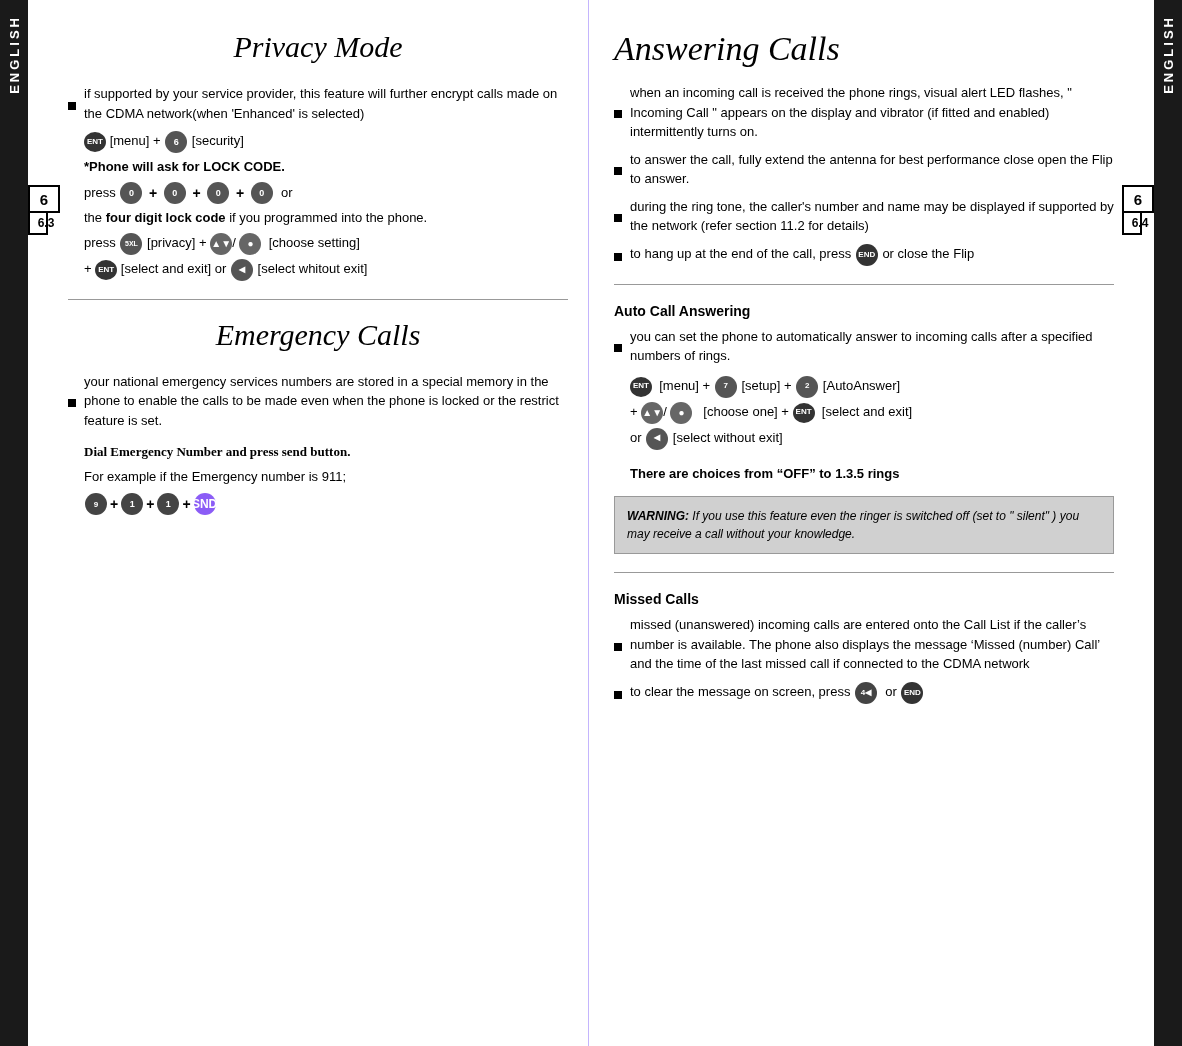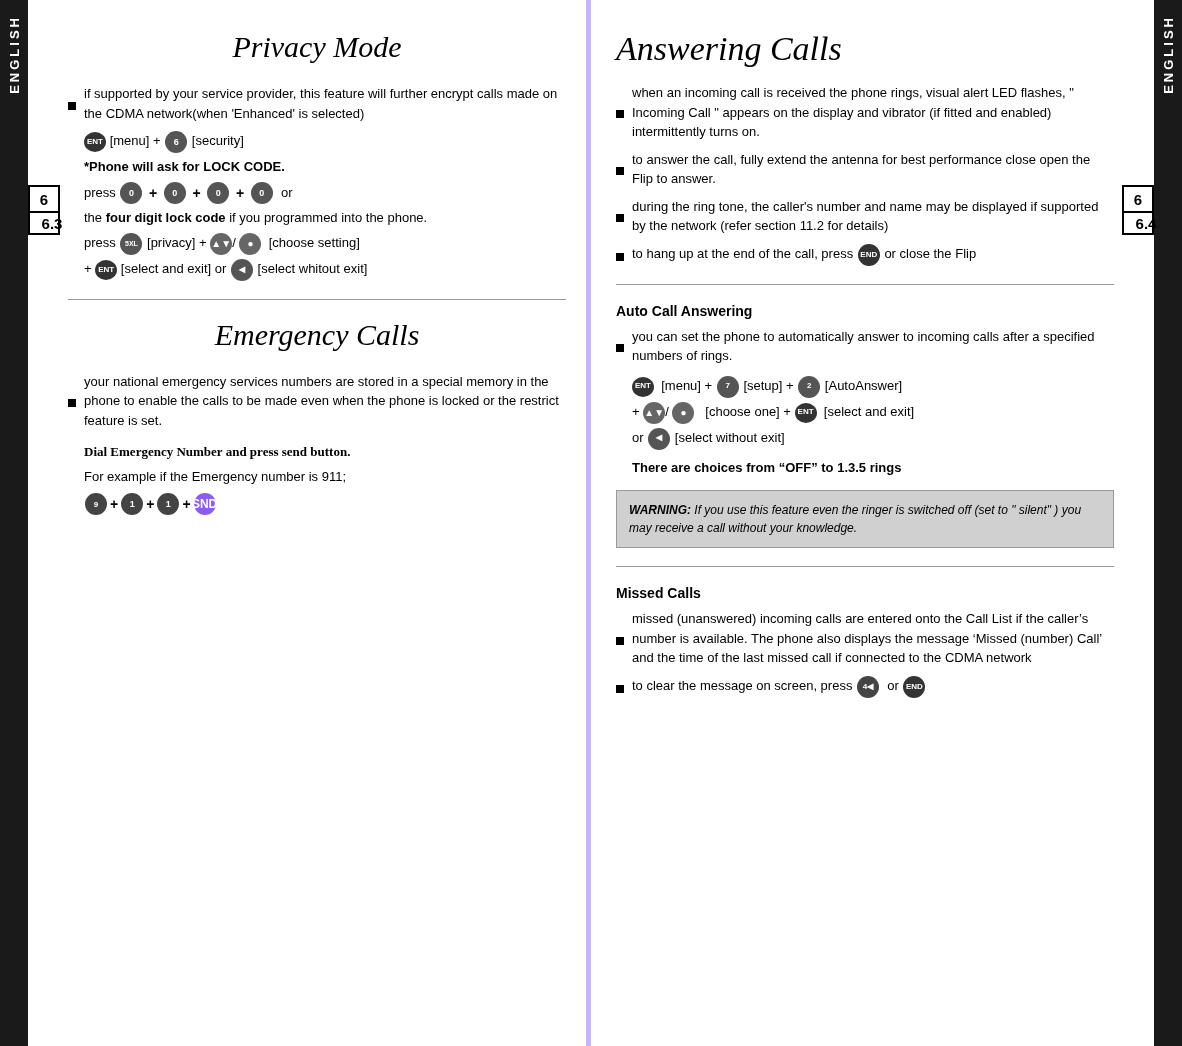--- a/index.html
+++ b/index.html
@@ -53,7 +53,7 @@
     .left-column {
       flex: 1;
       padding: 20px 20px 20px 10px;
-      border-right: 5px solid #c4b5fd;
+      border-right: 1px solid #c4b5fd;
     }
 
     .right-column {

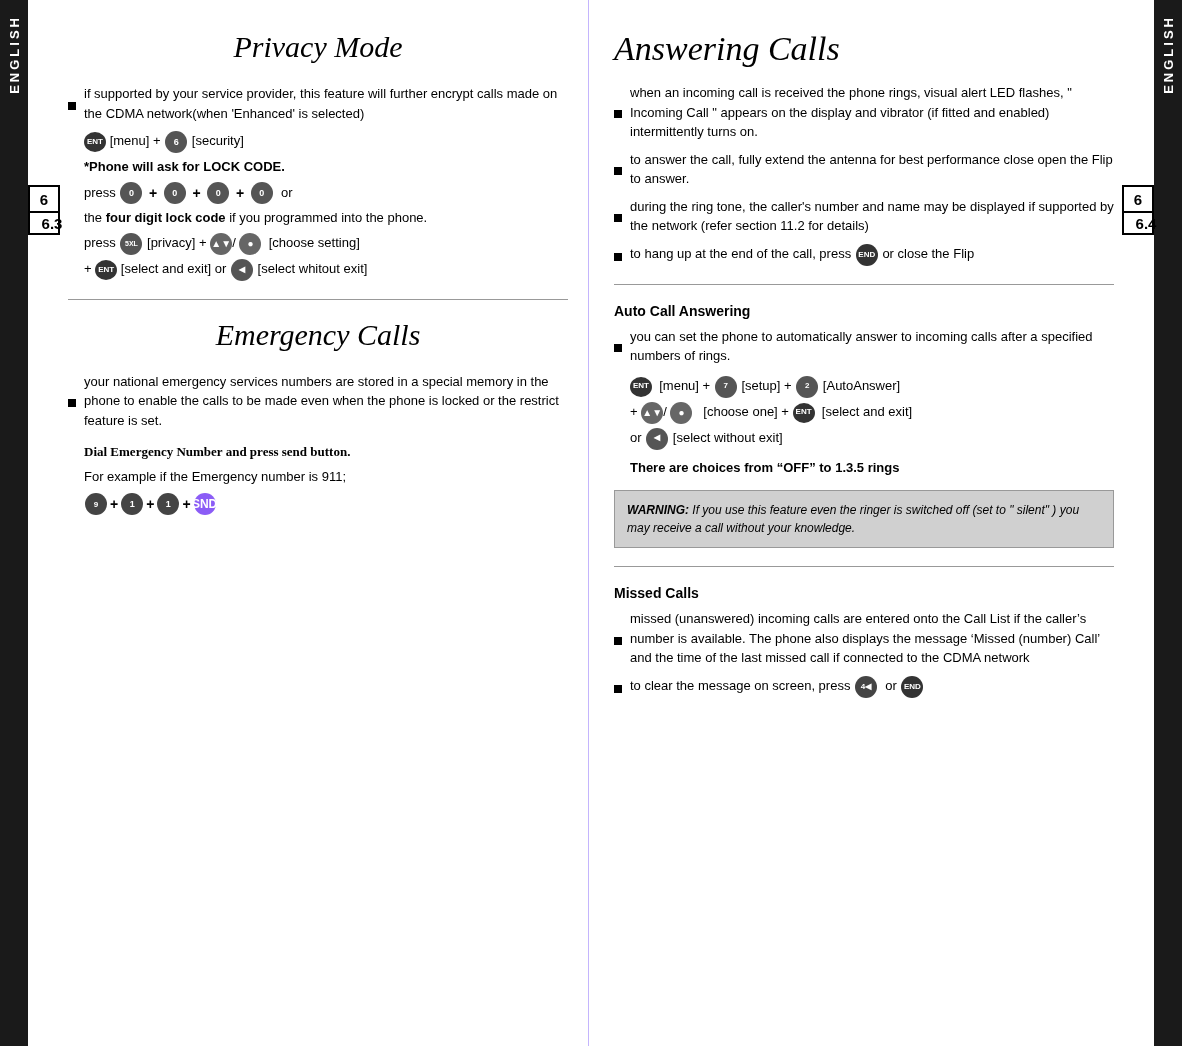--- a/index.html
+++ b/index.html
@@ -245,7 +245,7 @@
     }
 
     .chapter-sub-box {
-      width: 32px;
+      width: 20px;
       height: 22px;
       background: #fff;
       border: 2px solid #000;
@@ -253,7 +253,7 @@
       display: flex;
       align-items: center;
       justify-content: center;
-      font-size: 15px;
+      font-size: 12px;
       font-weight: bold;
       padding-left: 16px;
     }

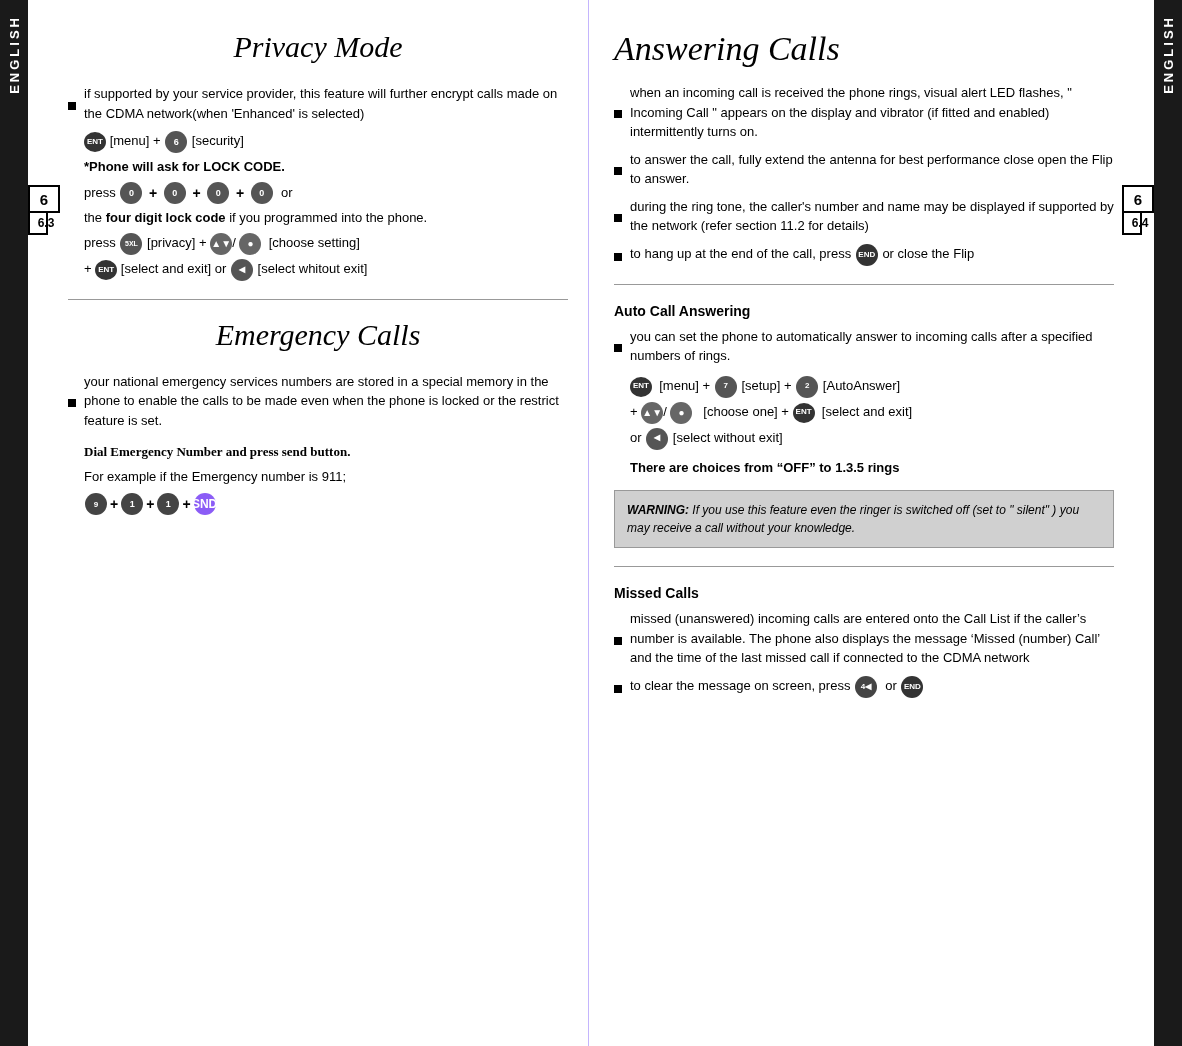--- a/index.html
+++ b/index.html
@@ -422,7 +422,7 @@
       <span class="btn-icon" style="font-size:8px;">◀</span>
       [select without exit]
     </div>
-    <div class="indented bold-text" style="margin-top:8px;">There are choices from “OFF” to 1.3.5 rings</div>
+    <div class="indented bold-text" style="margin-top:14px;">There are choices from “OFF” to 1.3.5 rings</div>
 
     <div class="warning-box">
       <span class="warning-bold">WARNING:</span>

